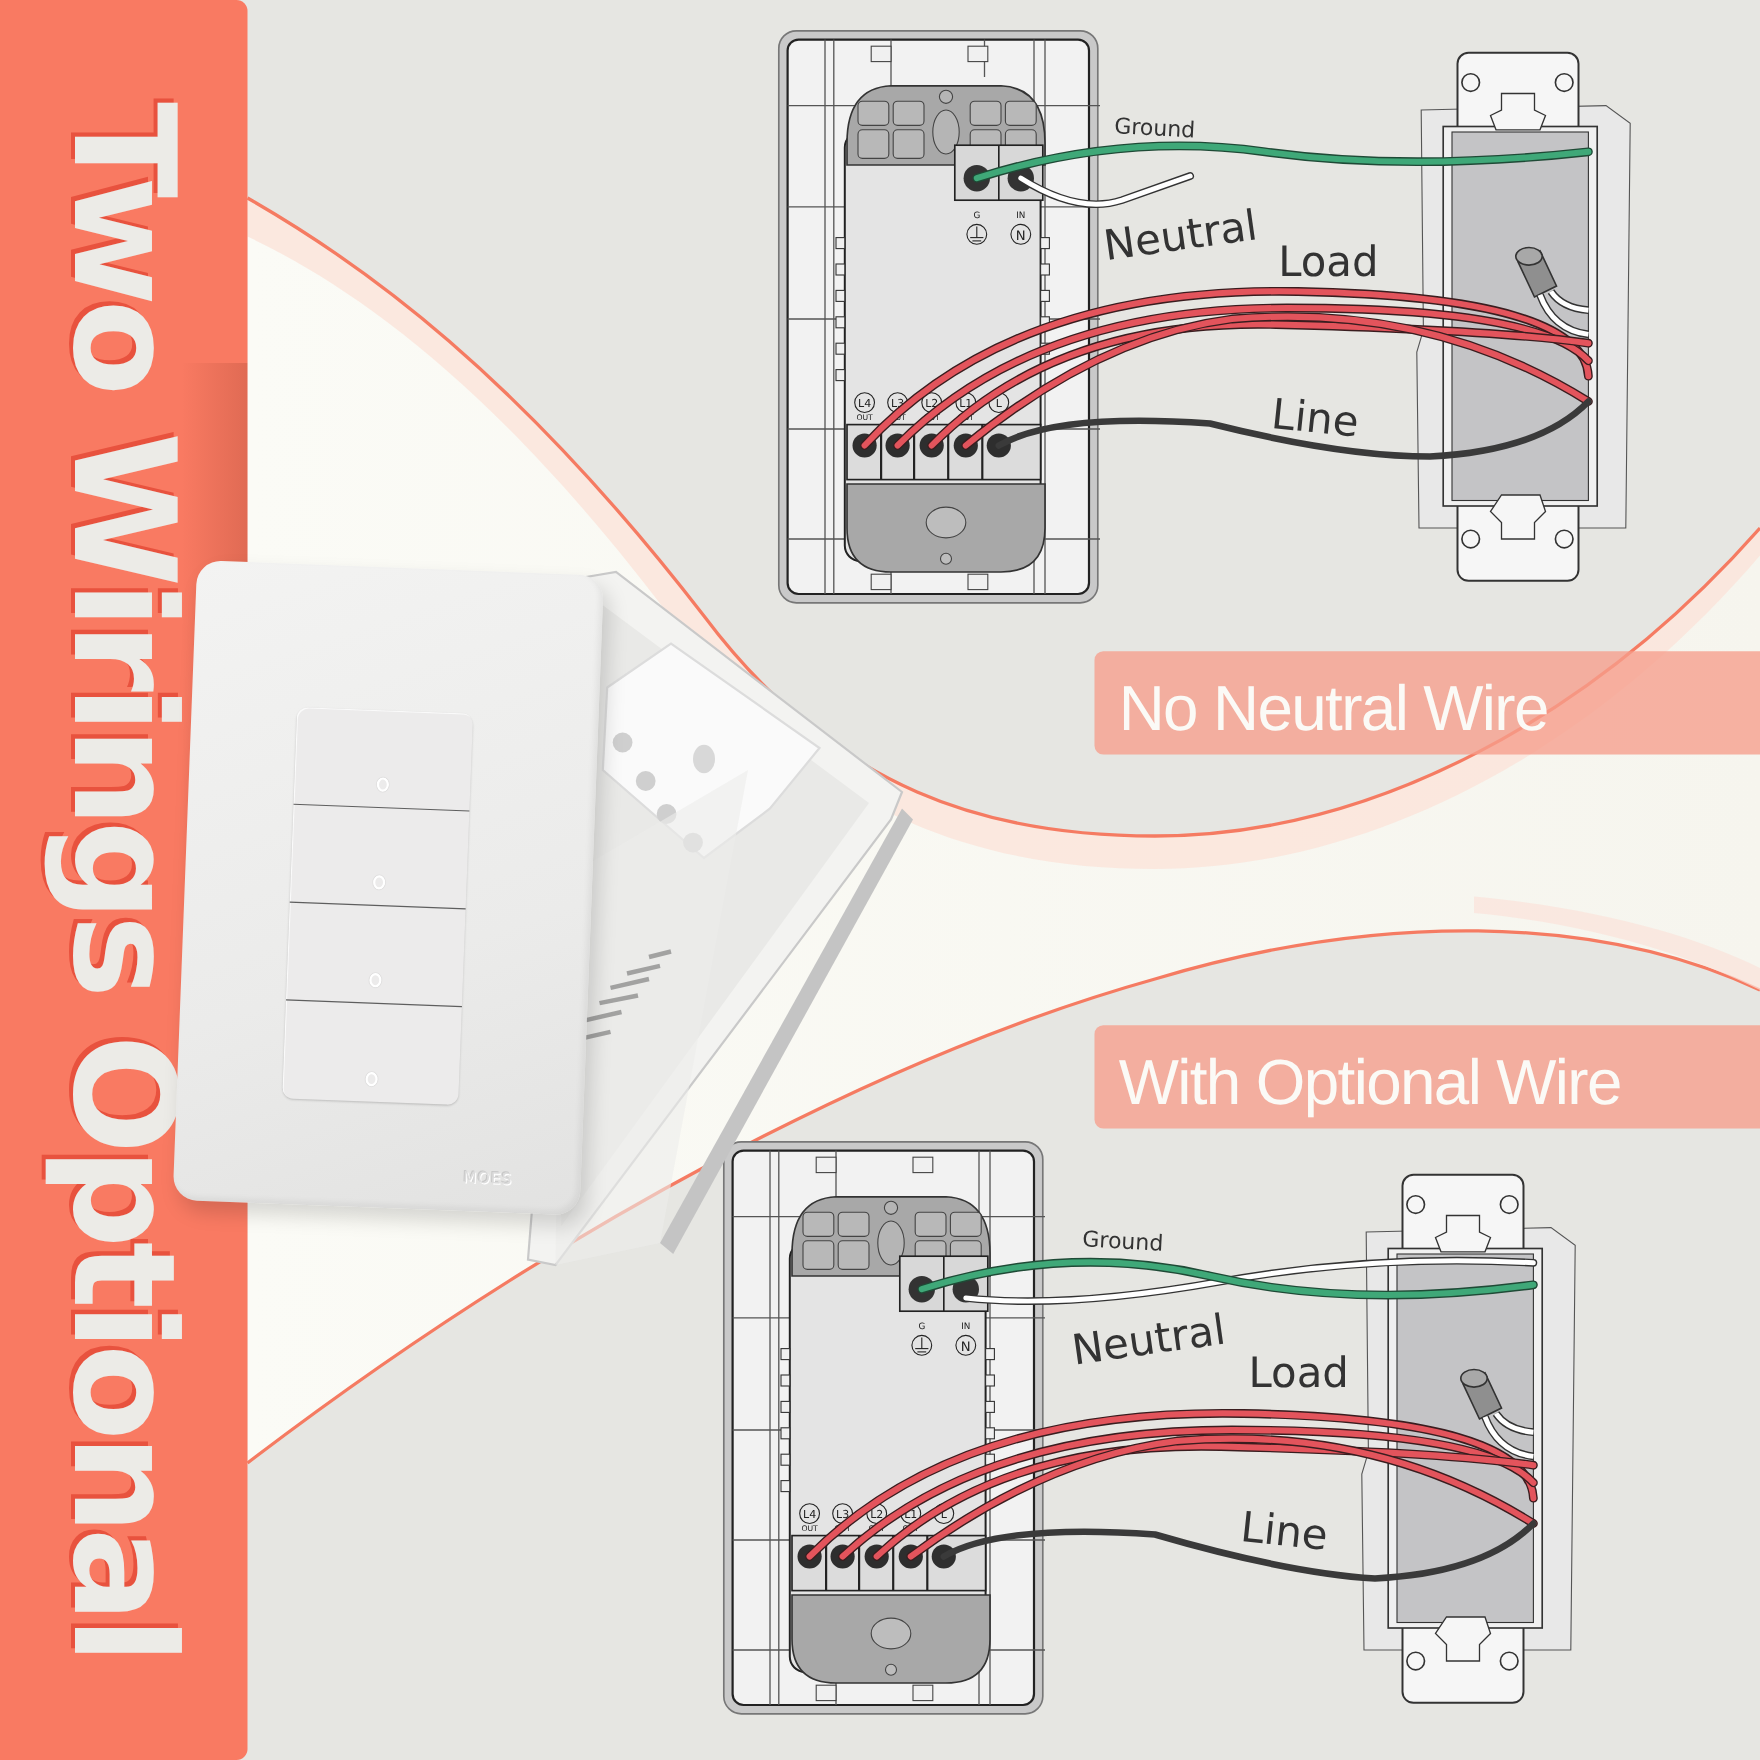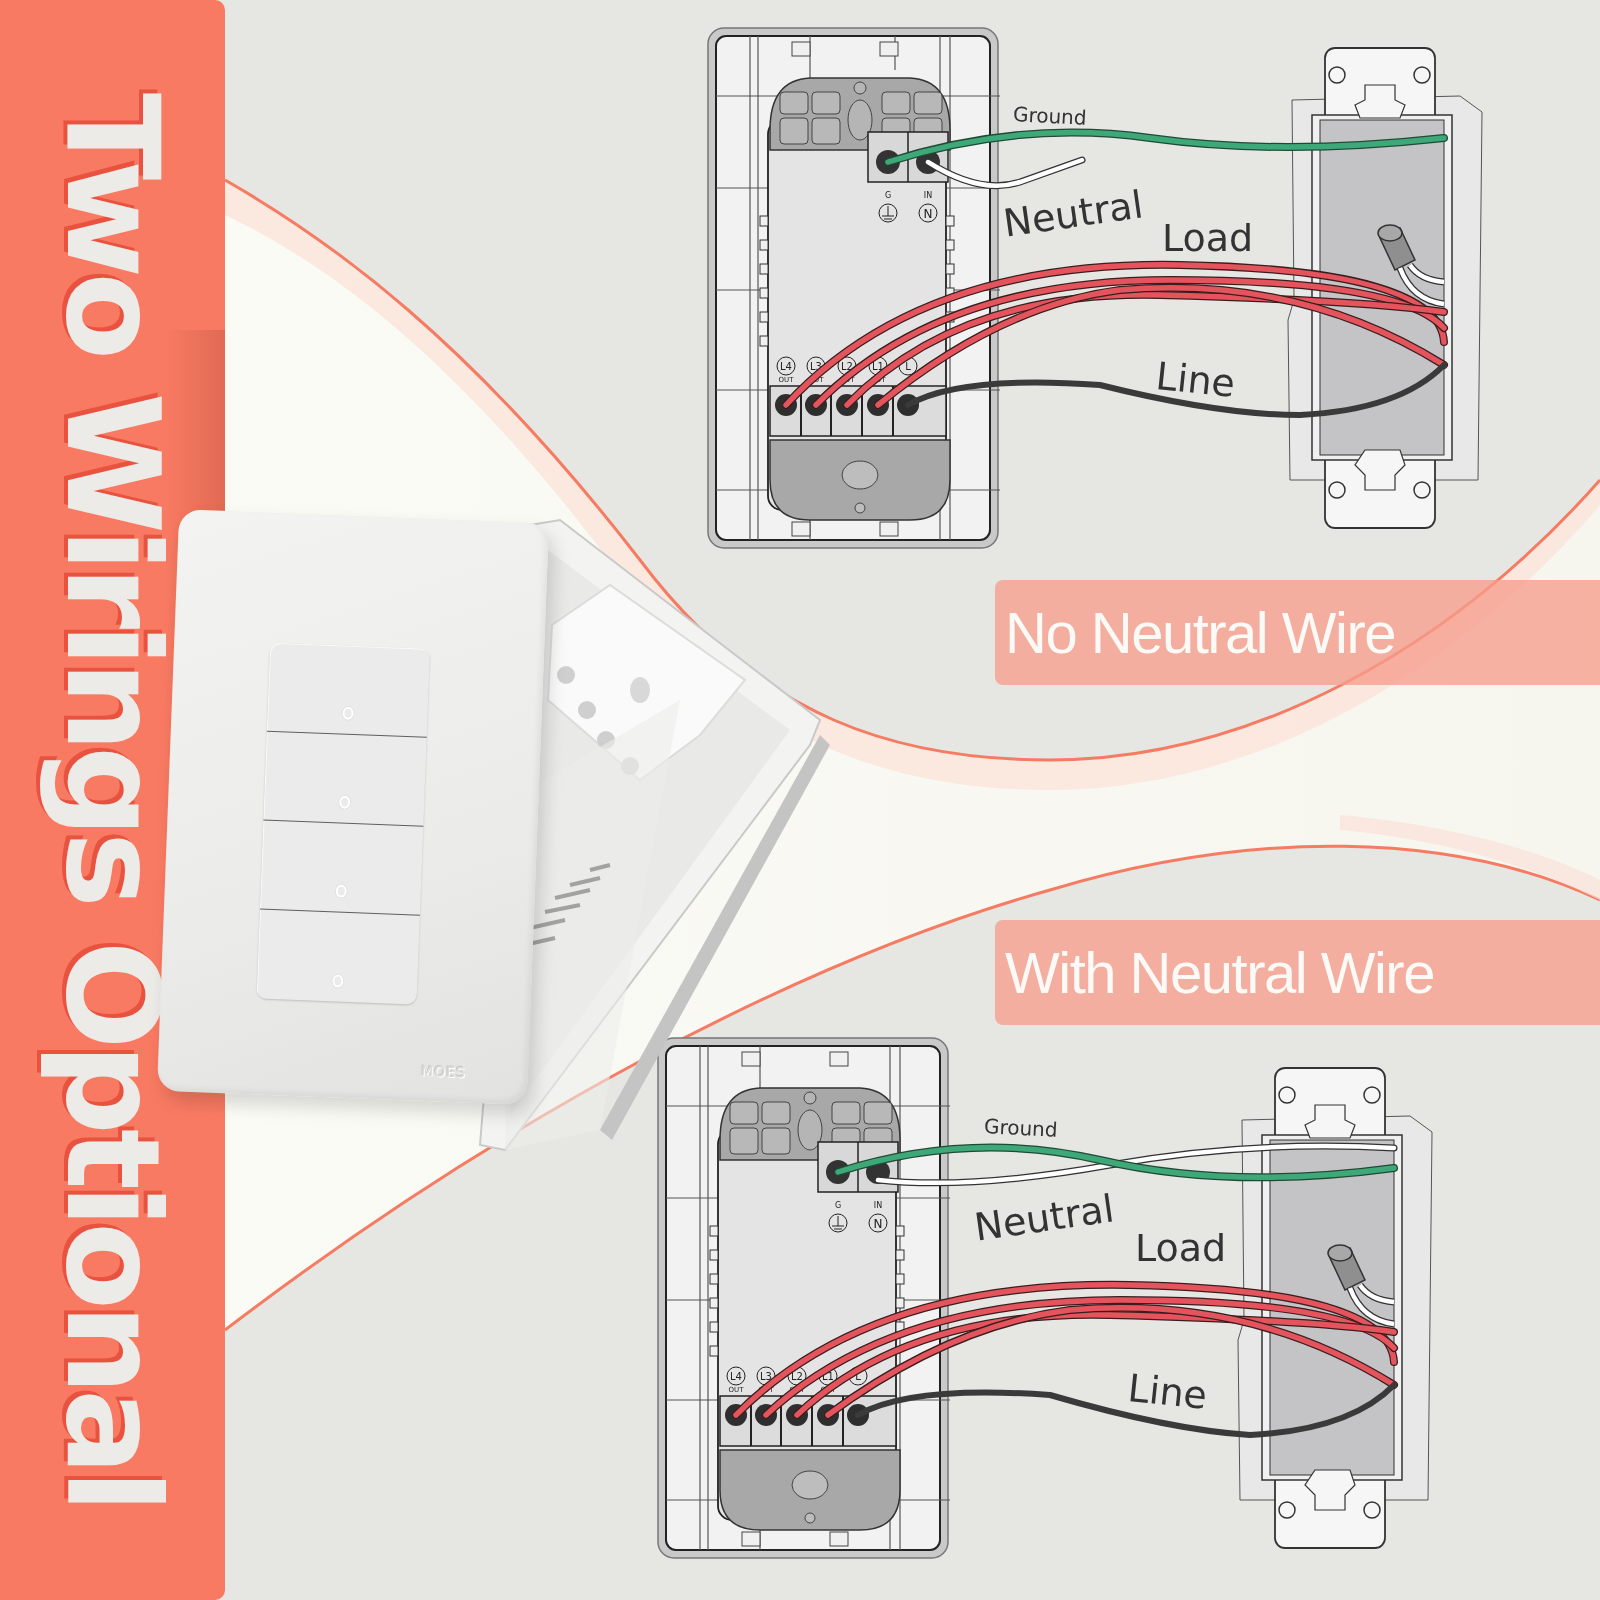--- a/index.html
+++ b/index.html
@@ -38,7 +38,7 @@
   
   .section-label {
     position: absolute;
-    height: 105px;
+    height: 94px;
     background: rgba(246, 158, 140, 0.78);
     border-radius: 8px 0 0 8px;
     color: #fbfaf6;
@@ -46,7 +46,8 @@
     font-size: 58px;
     letter-spacing: -1.5px;
     line-height: 105px;
-    padding-left: 10px;
+    padding-left: 22px;
+    margin-top: 12px;
   }
   .label-no-neutral { left: 995px; top: 580px; width: 605px; }
   .label-with-neutral { left: 995px; top: 920px; width: 605px; }

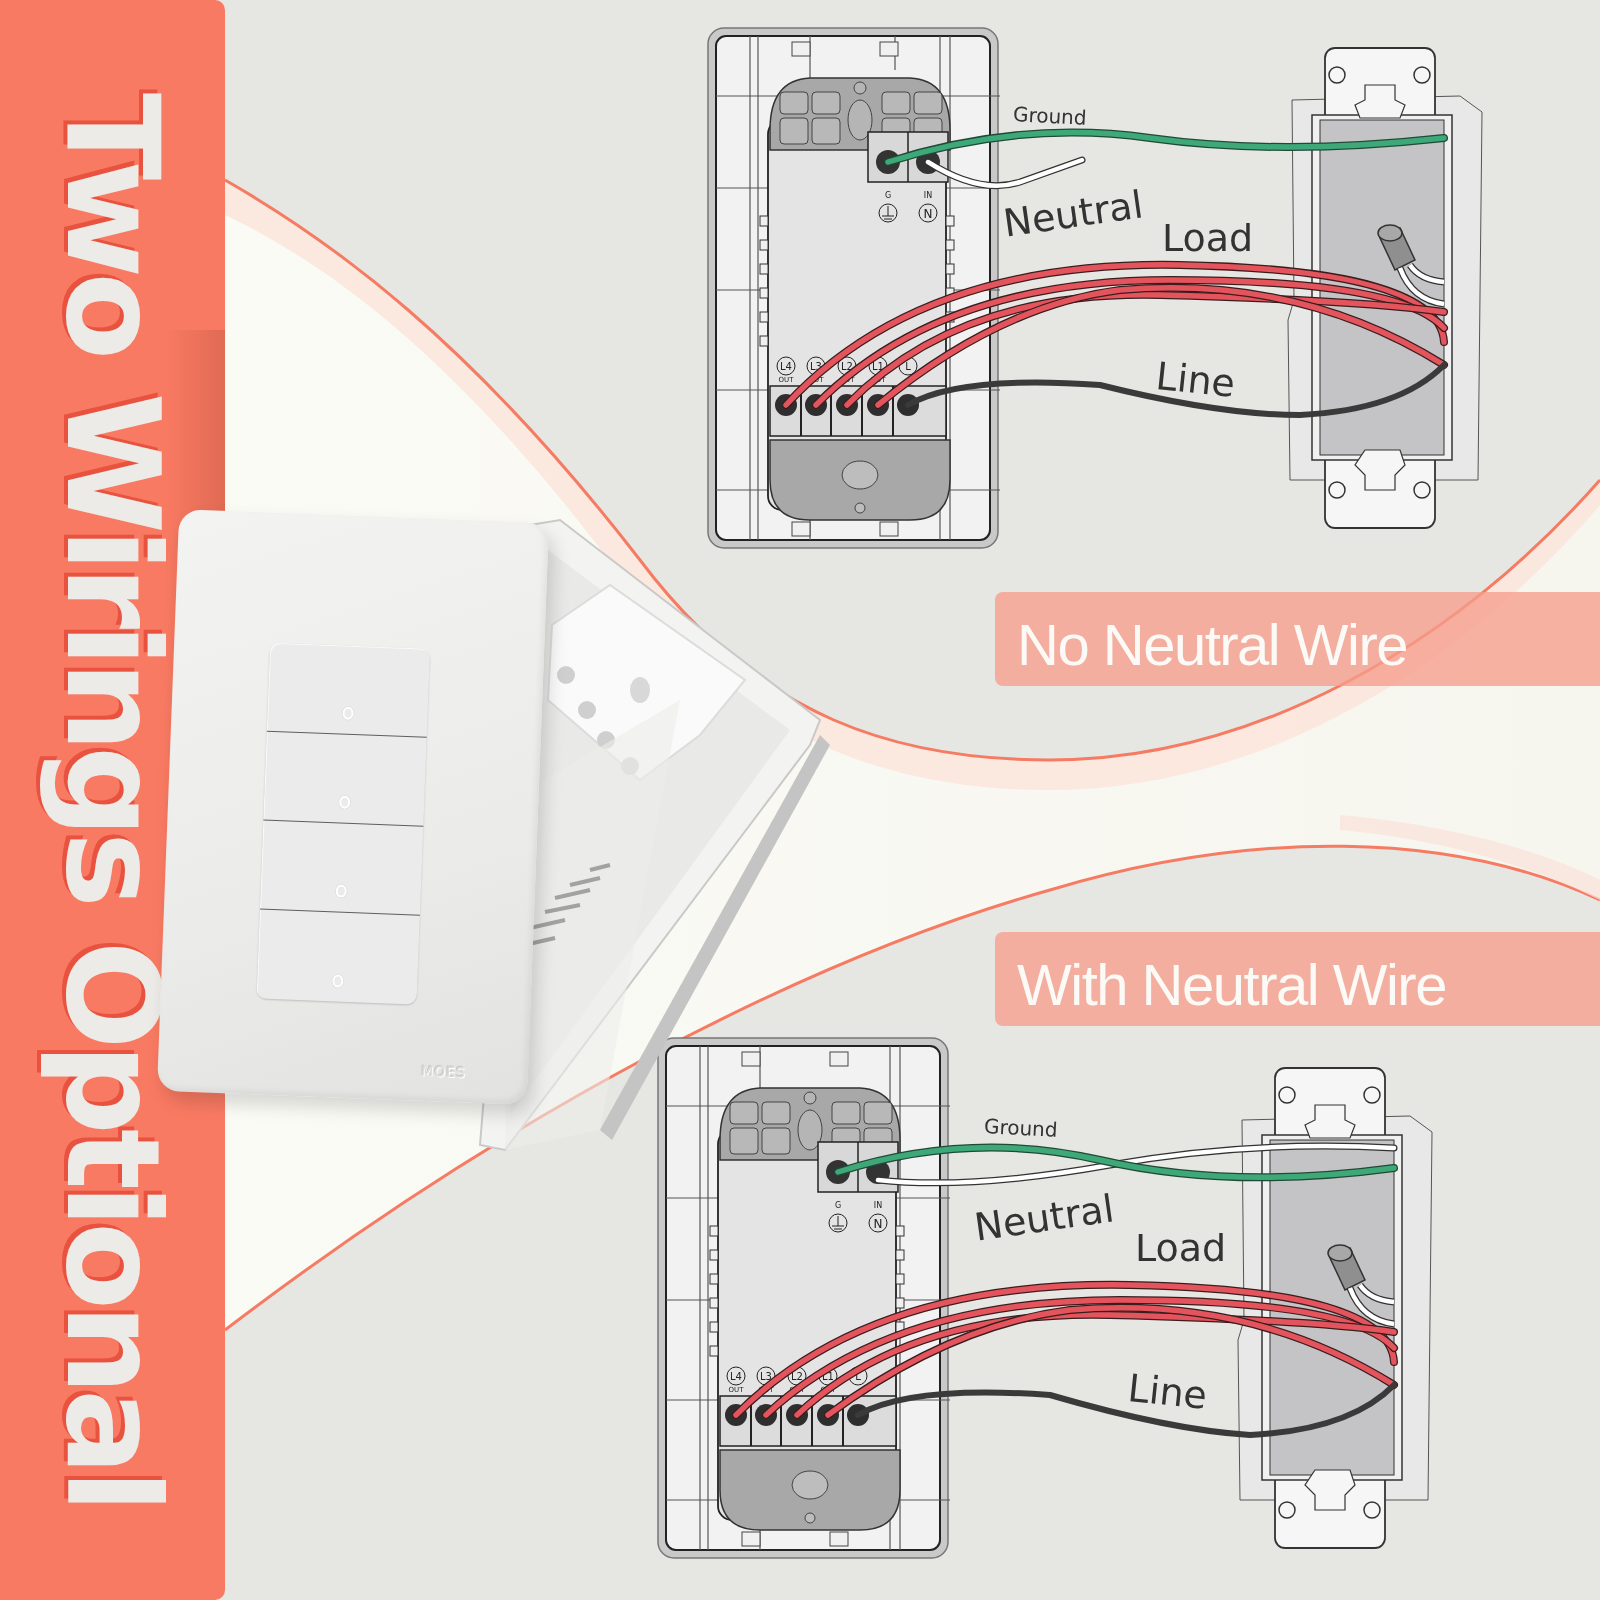--- a/index.html
+++ b/index.html
@@ -128,7 +128,7 @@
 </div>
 
 <div class="section-label label-no-neutral">No Neutral Wire</div>
-<div class="section-label label-with-neutral">With Neutral Wire</div>
+<div class="section-label label-with-neutral">With Optional Wire</div>
 
 <div class="diagram" style="left:700px; top:20px; width:820px; height:540px;">
   <svg width="820" height="540" viewBox="0 0 820 540">

